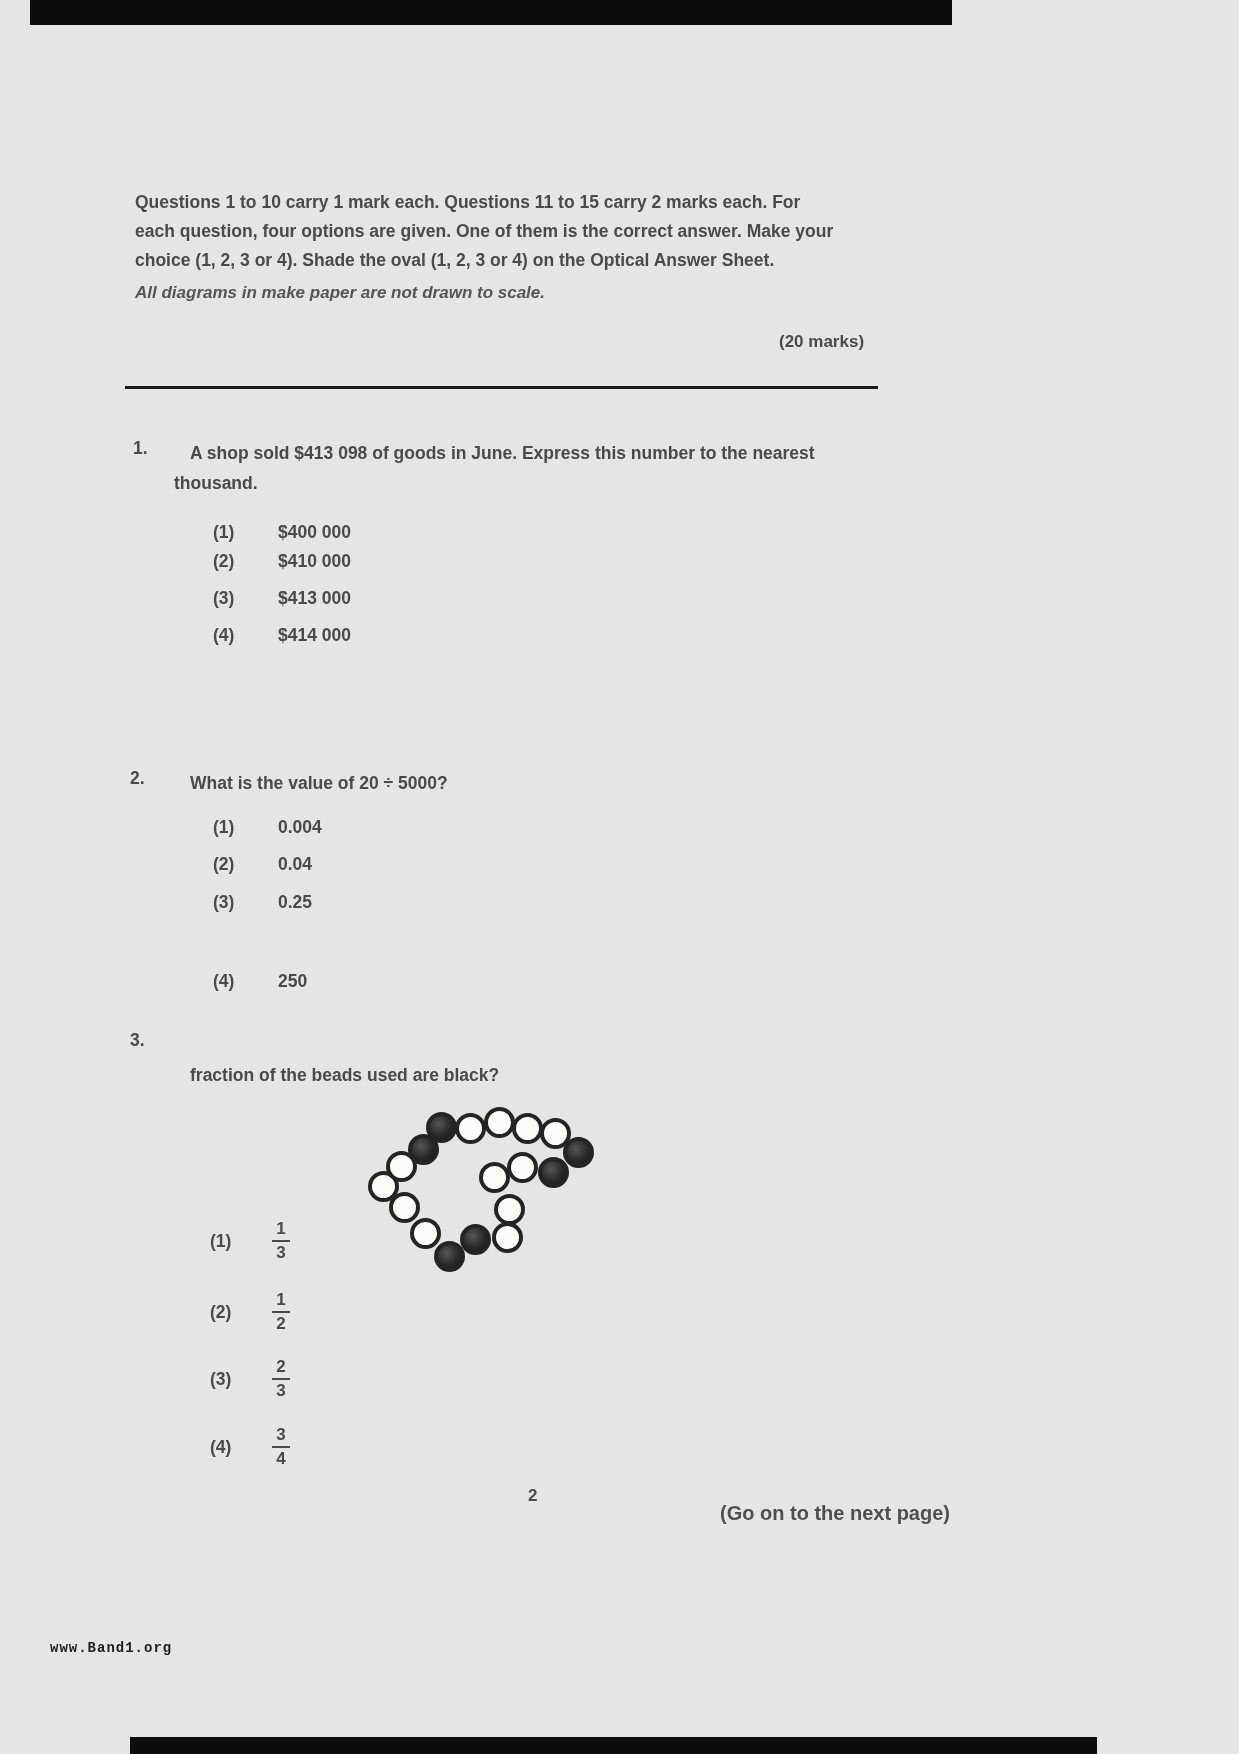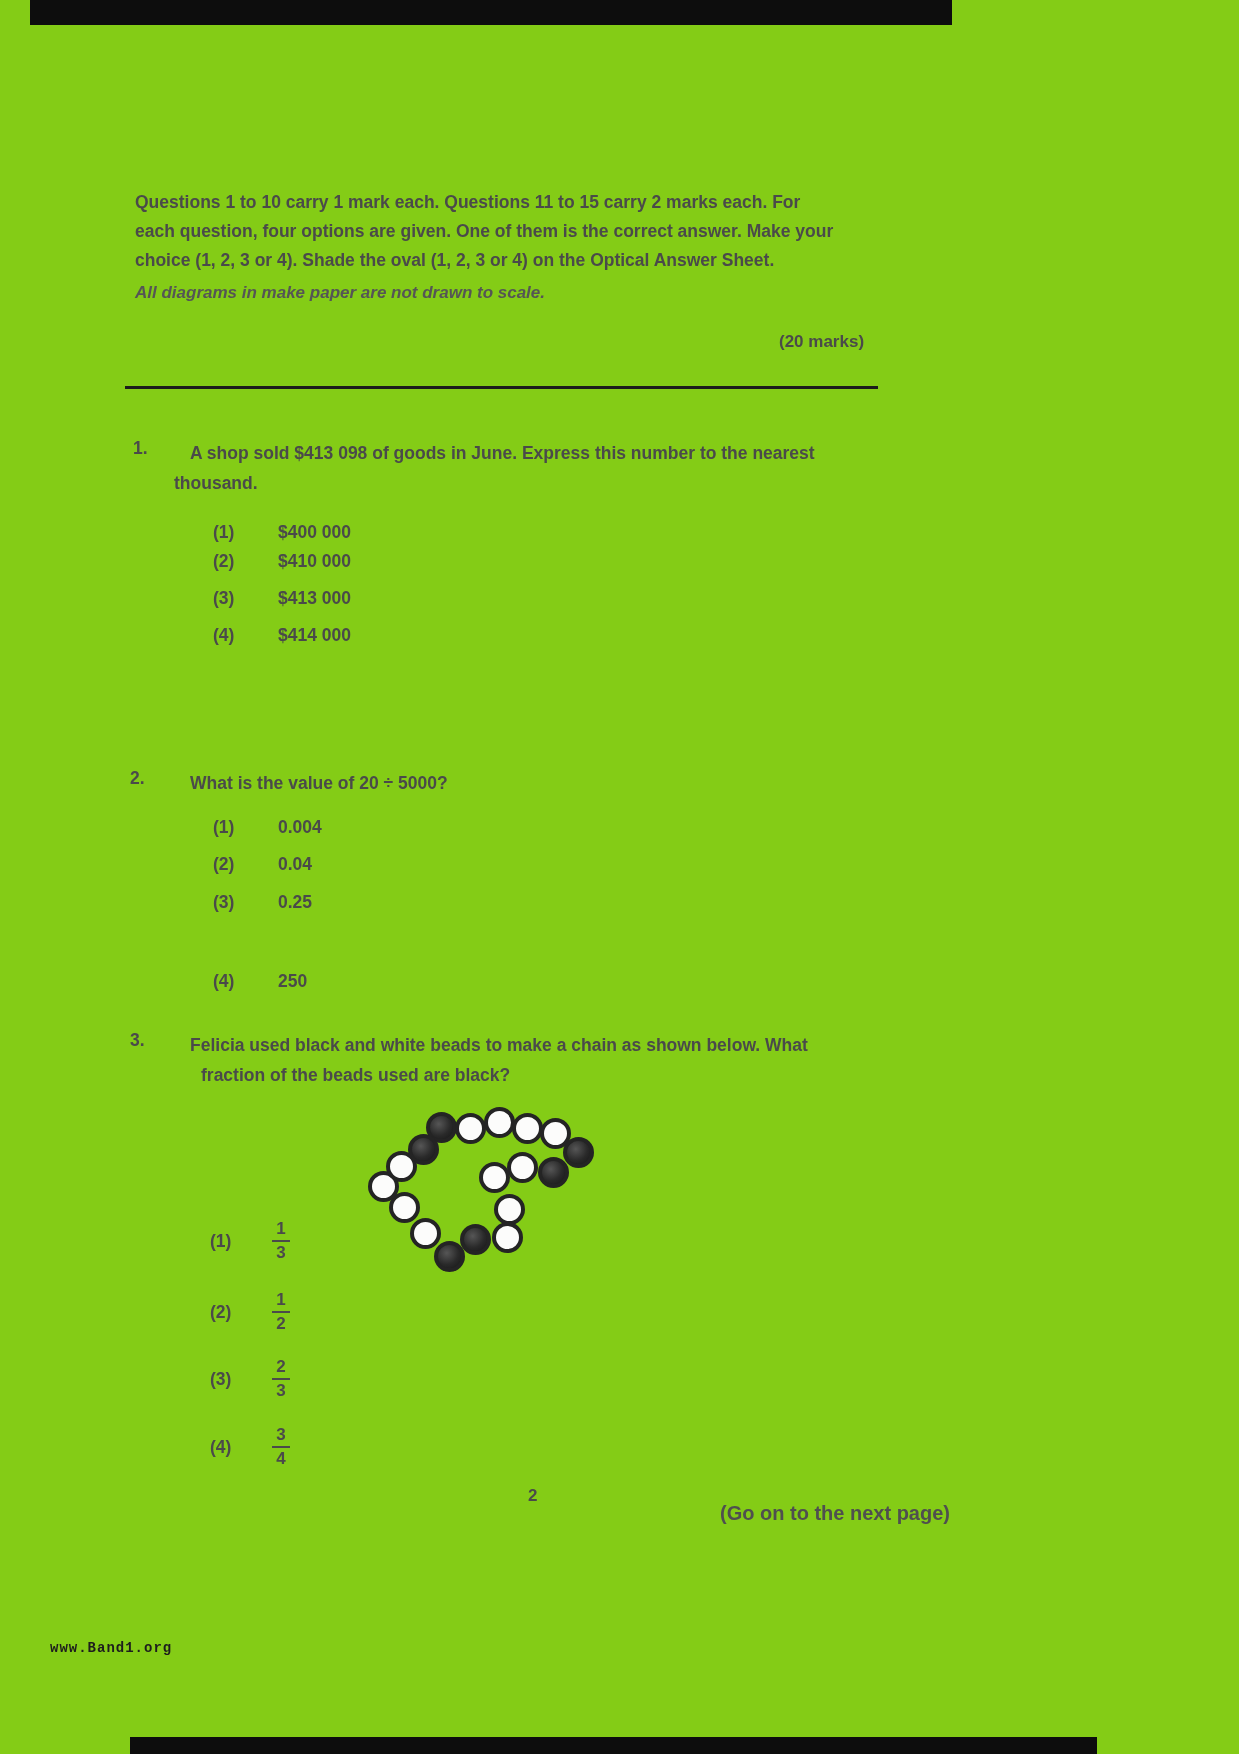--- a/index.html
+++ b/index.html
@@ -5,7 +5,7 @@
   html,body { margin:0; padding:0; background:#ffffff; }
   .page {
     position:relative; width:1239px; height:1754px;
-    background:#84cc16; overflow:hidden;
+    background:#e5e5e5; overflow:hidden;
     font-family:"Liberation Sans", sans-serif;
     color:#474747;
   }

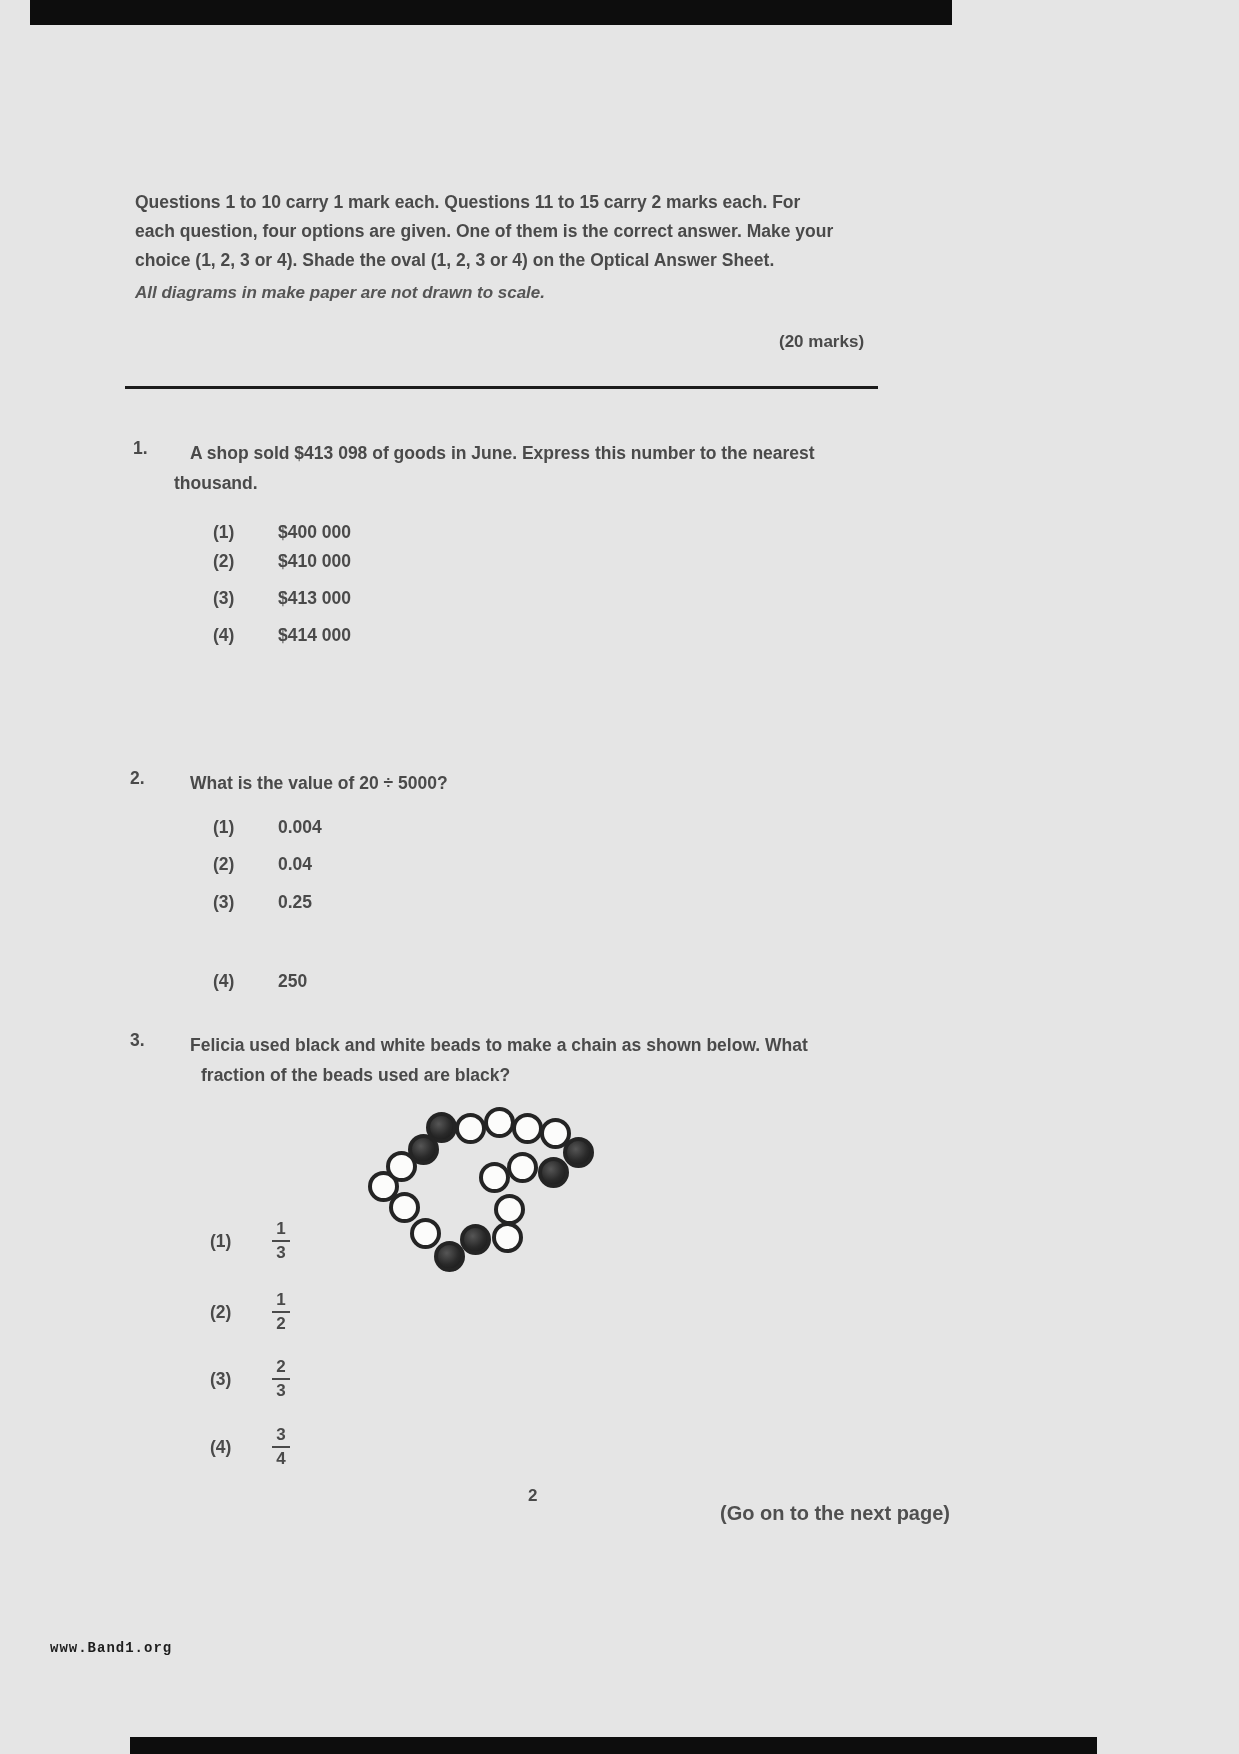--- a/index.html
+++ b/index.html
@@ -83,7 +83,6 @@
   </div>
 
   <div class="txt qnum" style="left:130px; top:1030px;">3.</div>
-  <div class="txt qtext" style="left:190px; top:1030px;">Felicia used black and white beads to make a chain as shown below. What</div>
   <div class="txt qtext" style="left:190px; top:1060px;margin-left:11px;">fraction of the beads used are black?</div>
 
   <div class="figure">

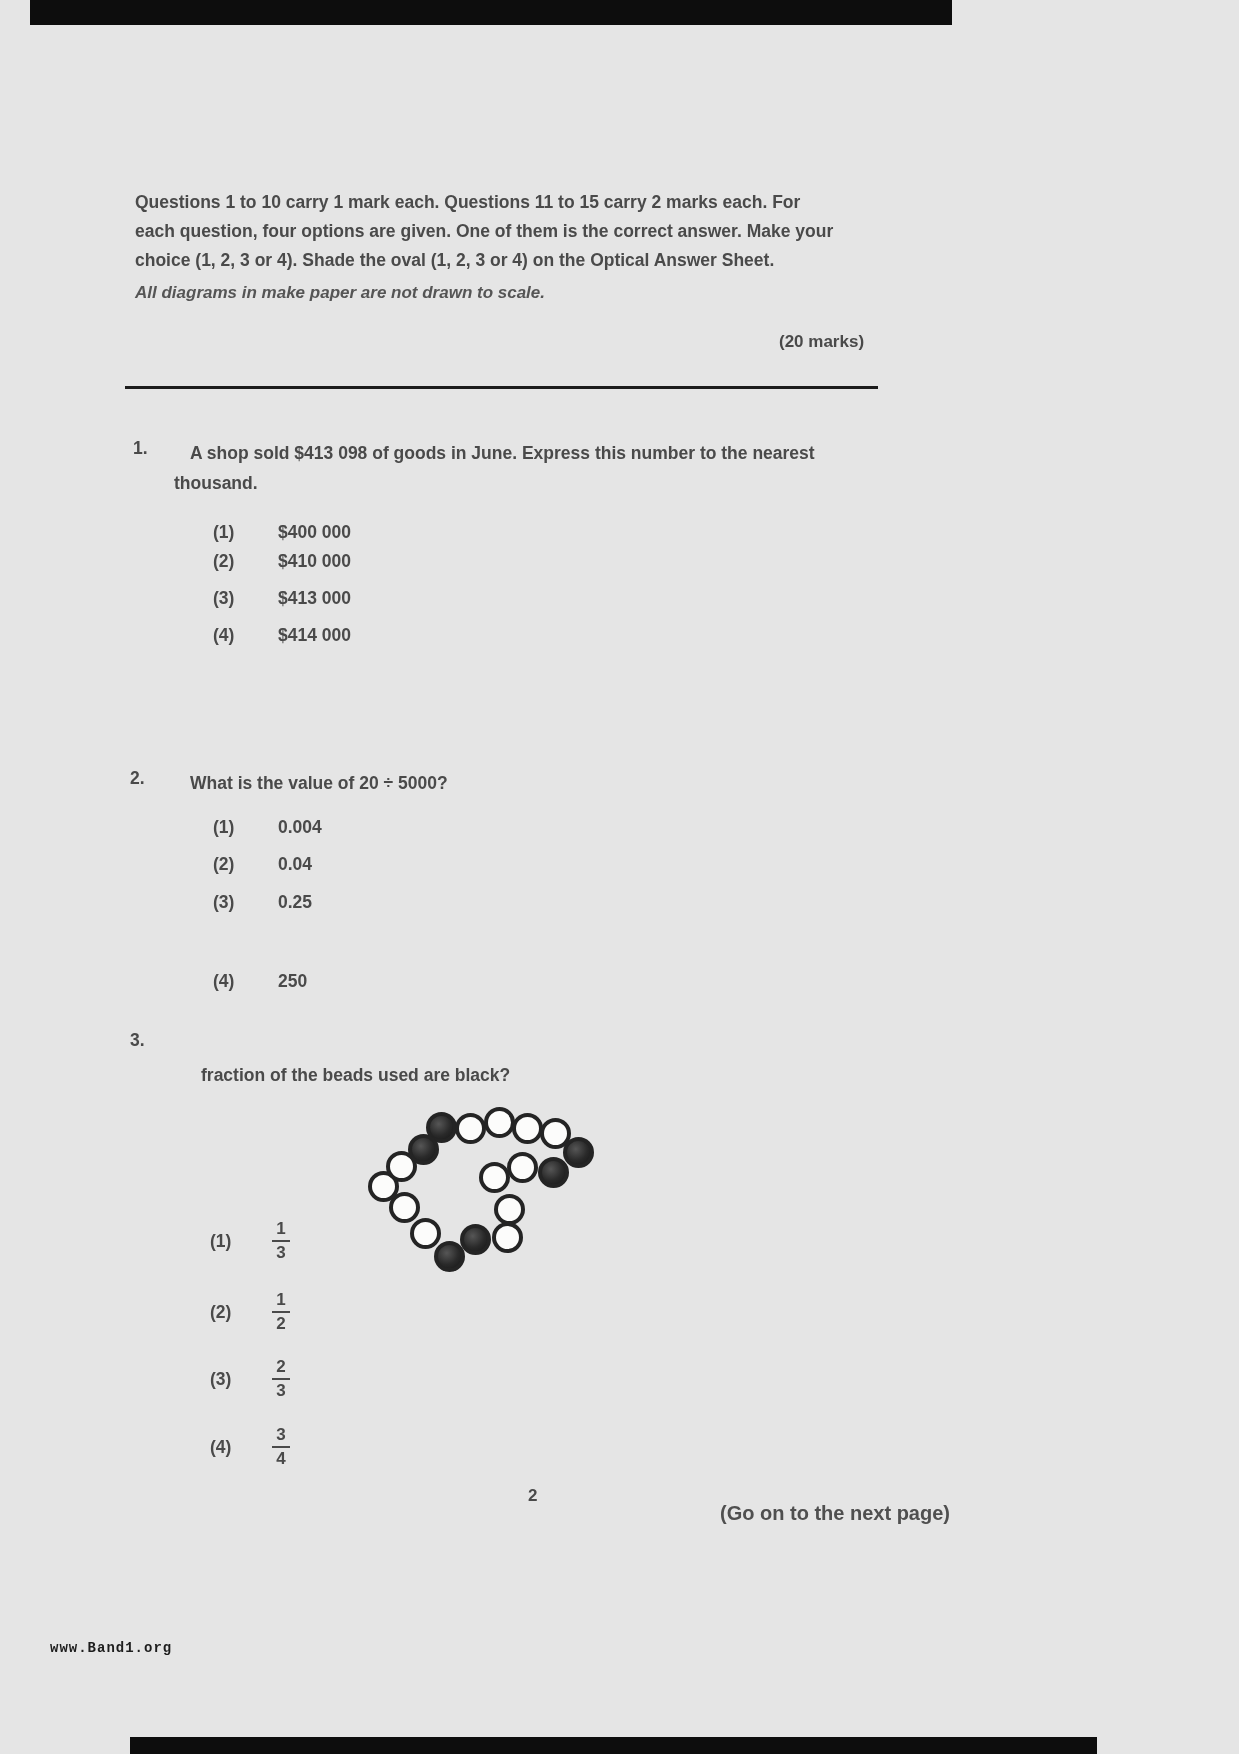--- a/index.html
+++ b/index.html
@@ -83,7 +83,7 @@
   </div>
 
   <div class="txt qnum" style="left:130px; top:1030px;">3.</div>
-  <div class="txt qtext" style="left:190px; top:1060px;margin-left:11px;">fraction of the beads used are black?</div>
+  <div class="txt qtext" style="left:190px; top:1060px;">fraction of the beads used are black?</div>
 
   <div class="figure">
       <div class="bead black" style="left: 80.5px; top: 21.5px;"></div>

